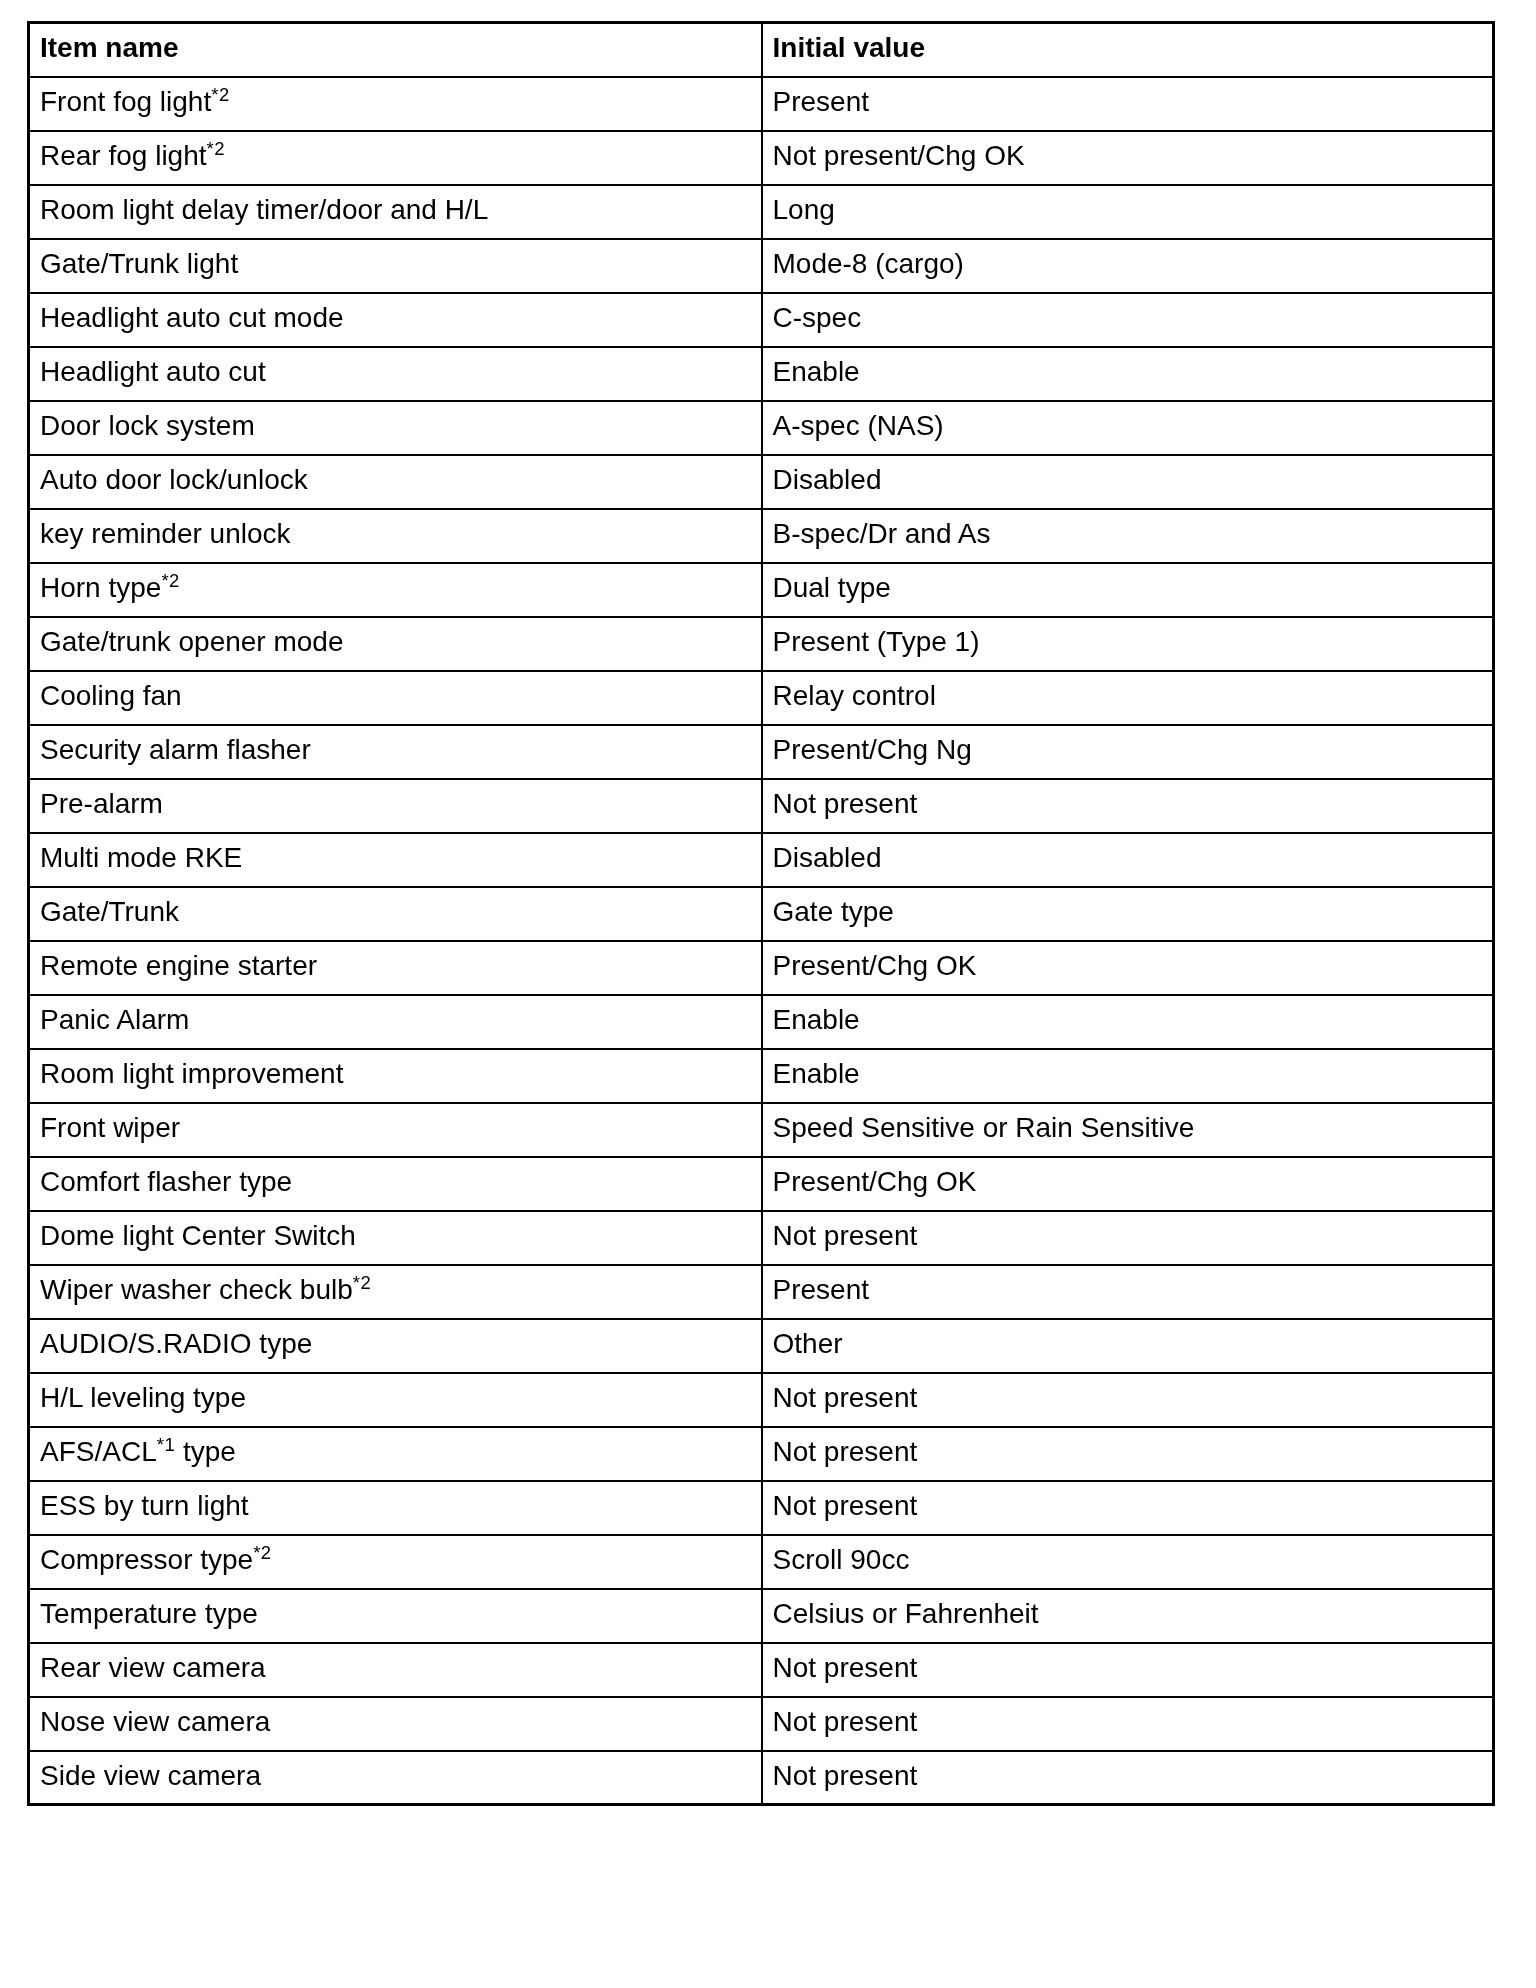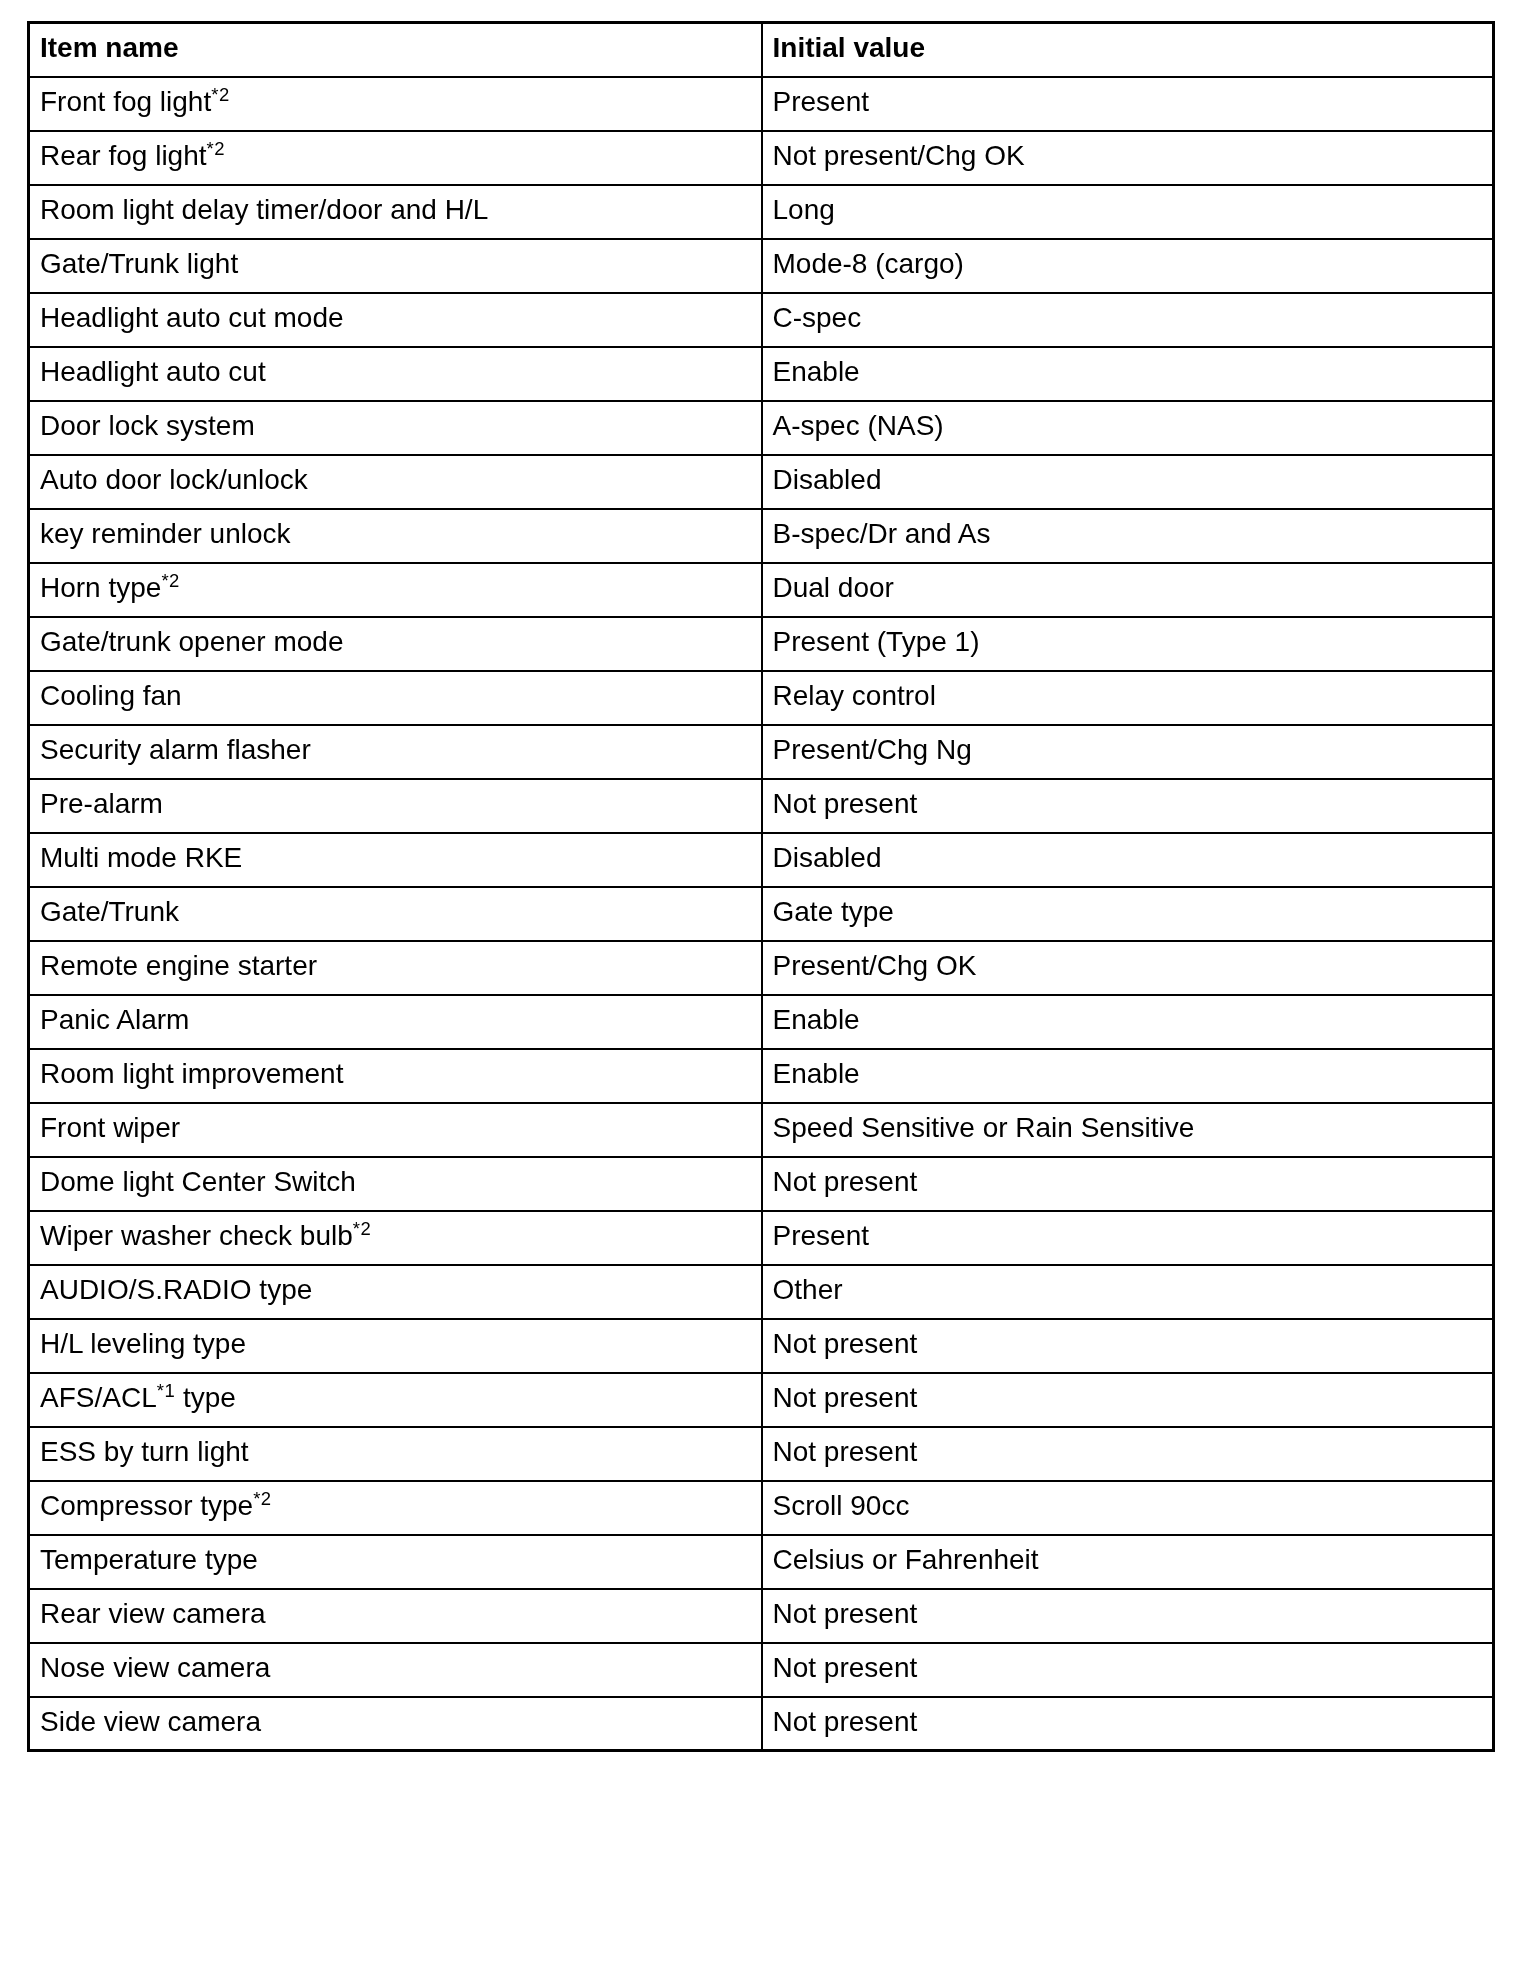--- a/index.html
+++ b/index.html
@@ -109,7 +109,7 @@
 
   <tr>
     <td class="item-cell">Horn type<sup class="footnote">*2</sup></td>
-    <td class="value-cell">Dual door</td>
+    <td class="value-cell">Dual type</td>
   </tr>
 
   <tr>

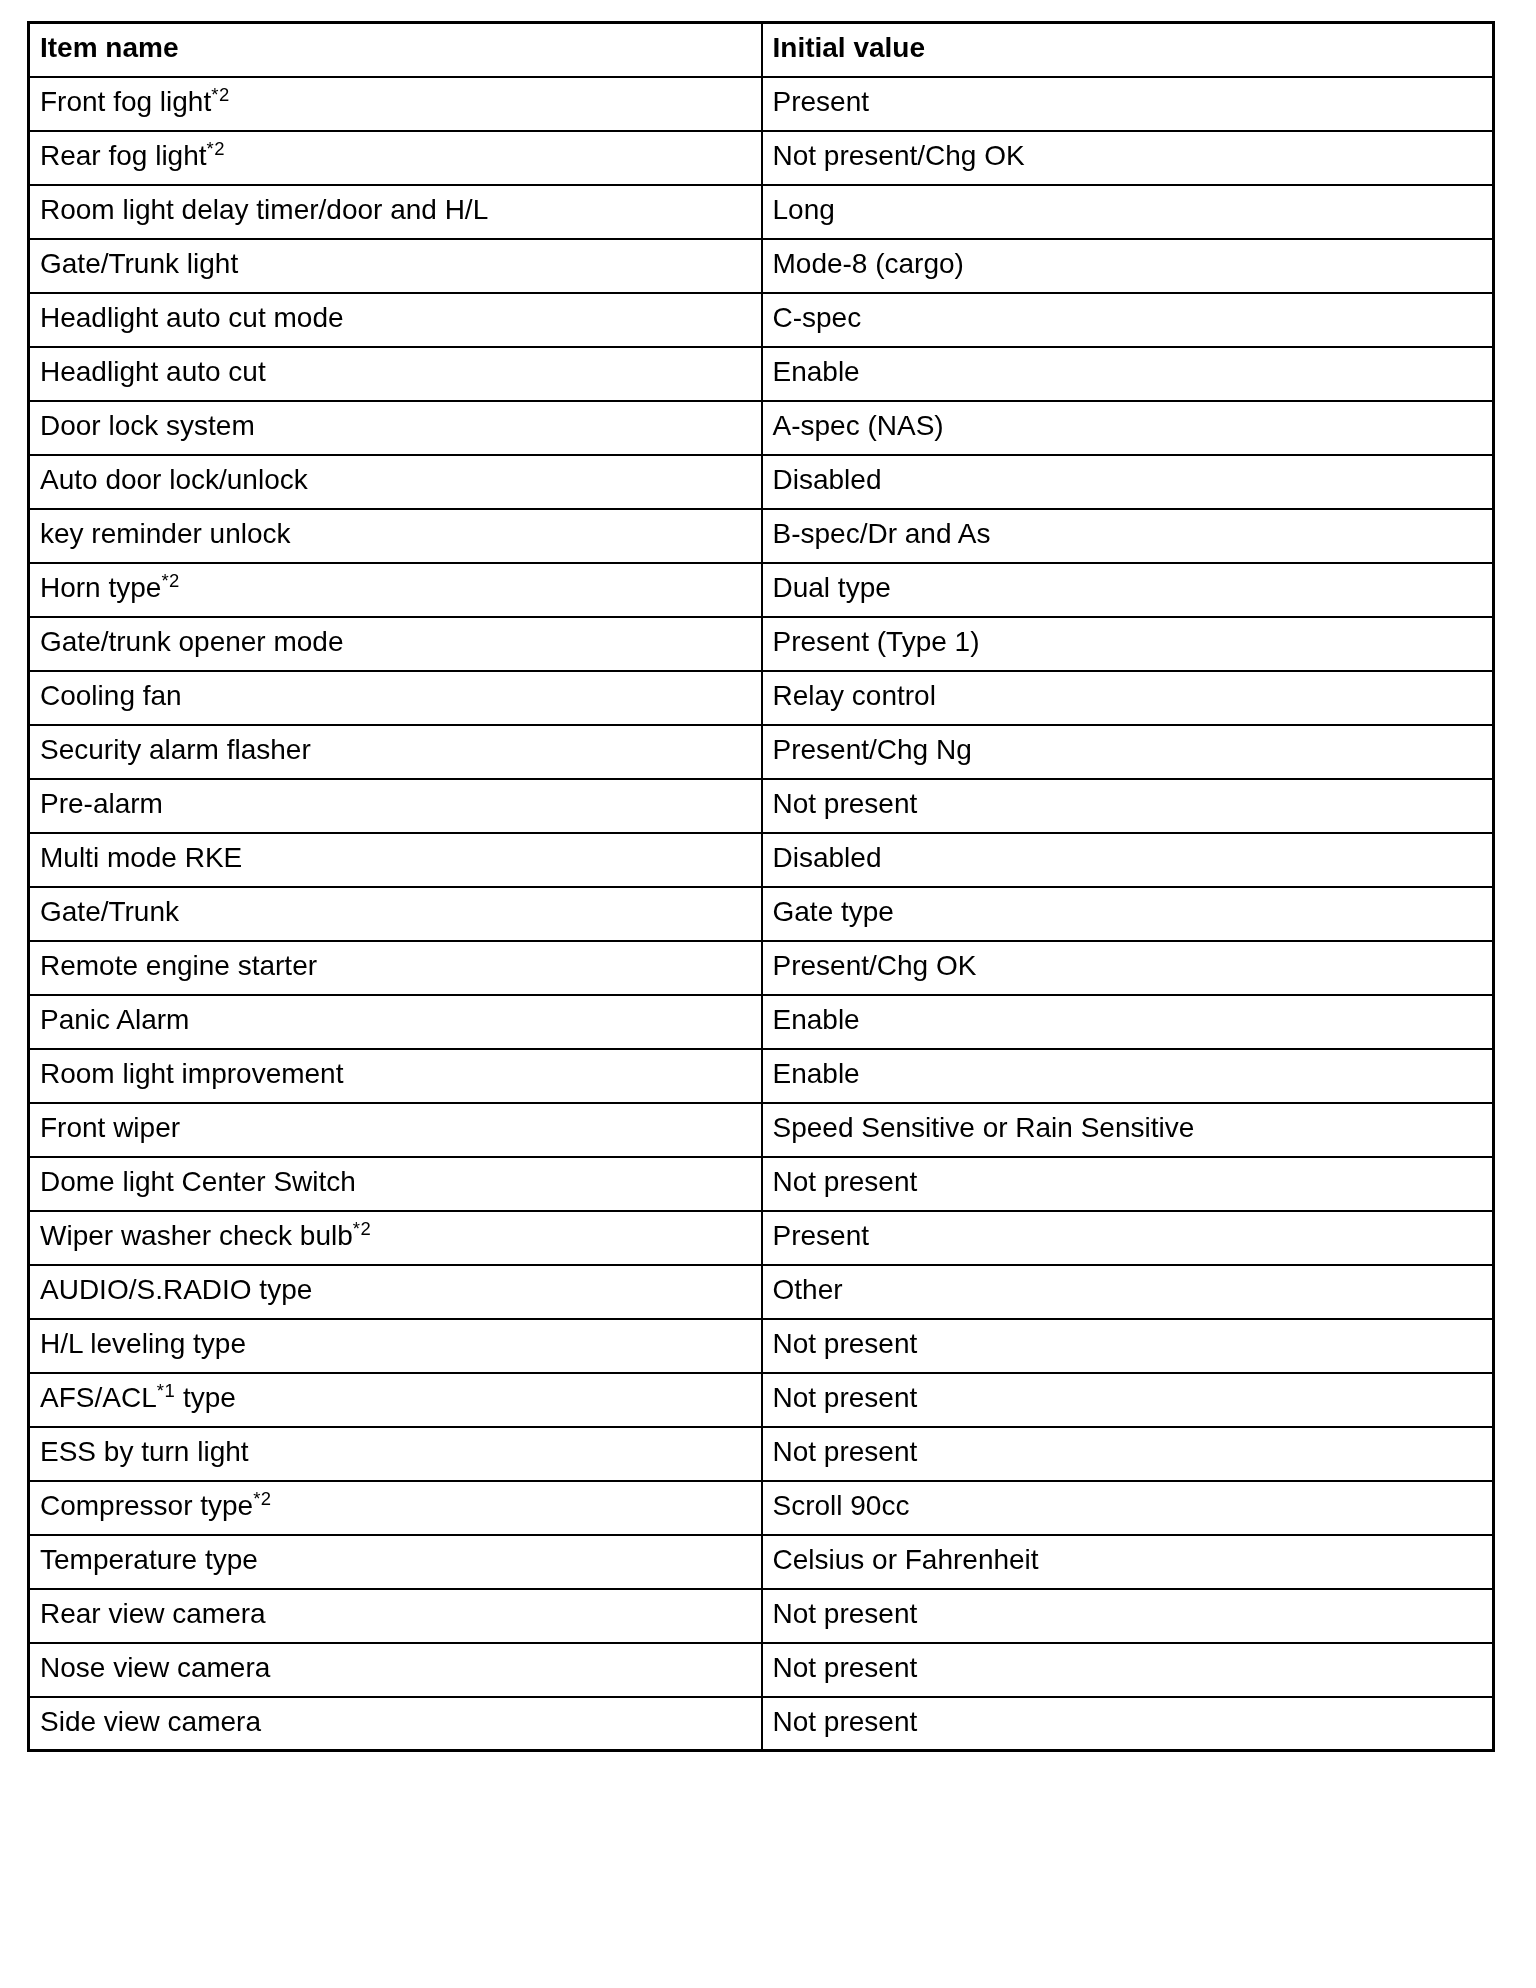--- a/index.html
+++ b/index.html
@@ -164,6 +164,10 @@
     <td class="value-cell">Speed Sensitive or Rain Sensitive</td>
   </tr>
 
+  <tr>
+    <td class="item-cell">Comfort flasher type</td>
+    <td class="value-cell">Present/Chg OK</td>
+  </tr>
 
   <tr>
     <td class="item-cell">Dome light Center Switch</td>

